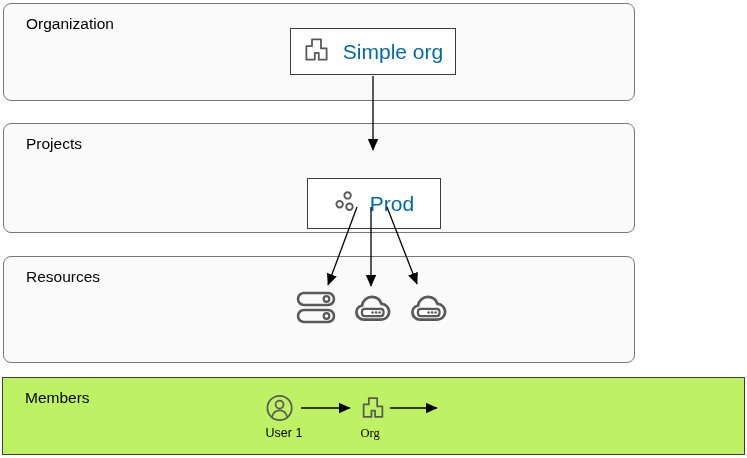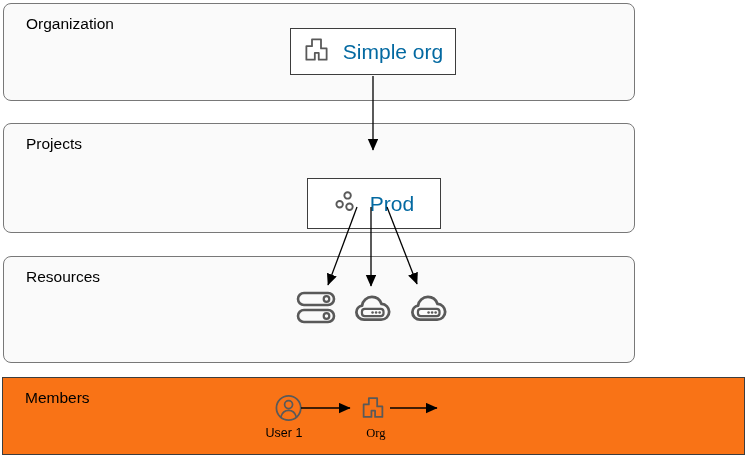--- a/index.html
+++ b/index.html
@@ -38,7 +38,7 @@
     top: 377px;
     width: 743px;
     height: 78px;
-    background: #f97316;
+    background: #bef264;
     border: 1.5px solid #3d3d3d;
     border-radius: 0;
   }

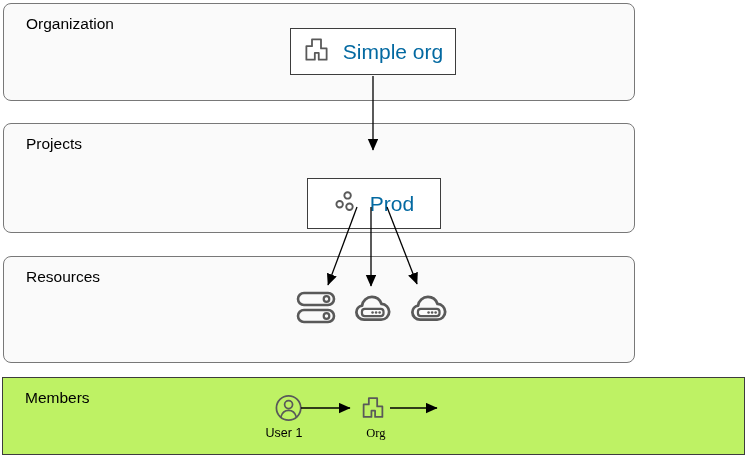--- a/index.html
+++ b/index.html
@@ -67,7 +67,7 @@
     transform: translateX(-50%);
     display: flex;
     flex-direction: column;
-    align-items: flex-end;
+    align-items: flex-start;
   }
   .member-icon-box {
     height: 31px;

